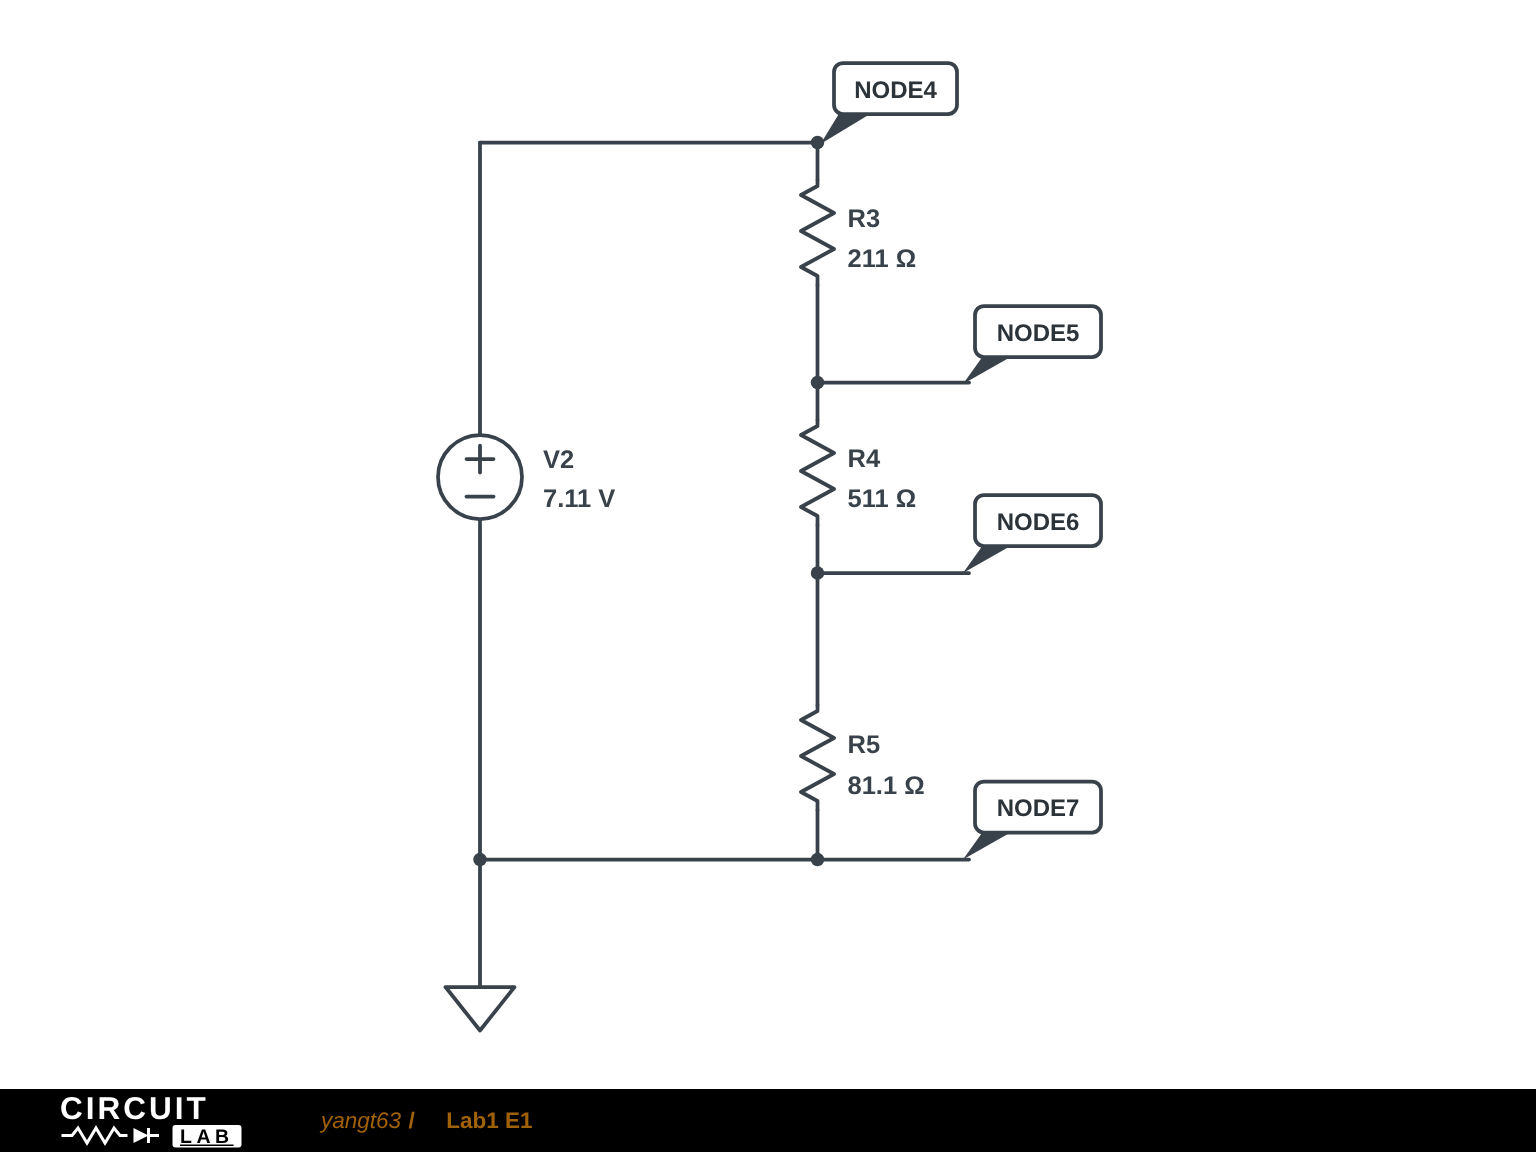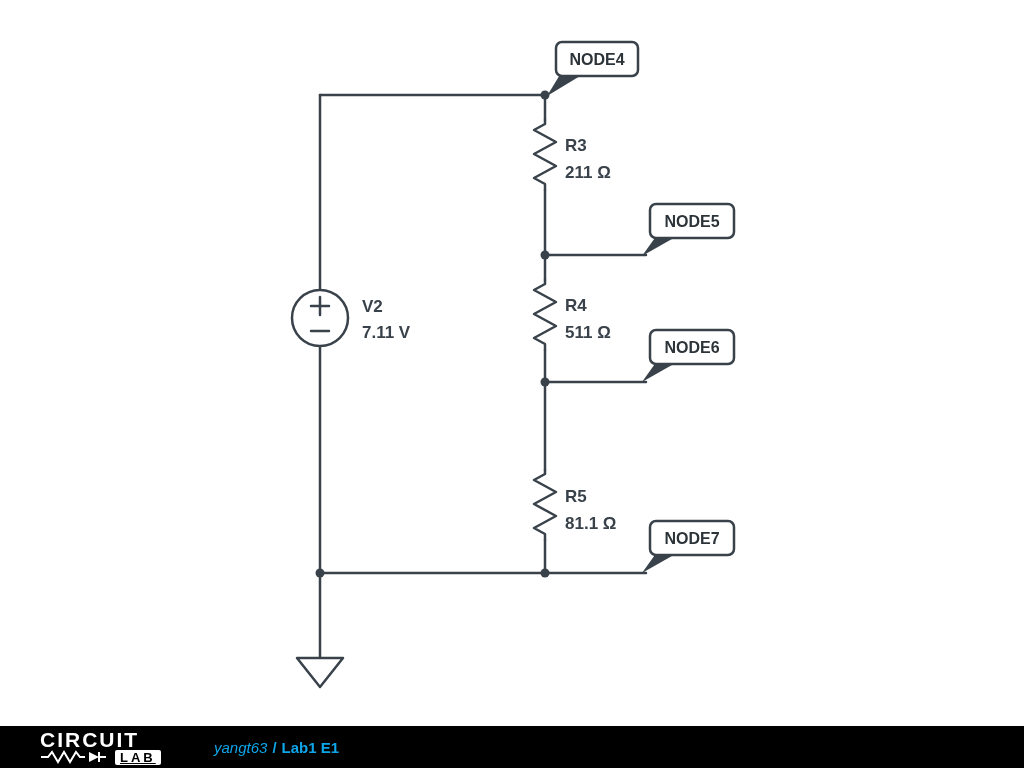--- a/index.html
+++ b/index.html
@@ -21,7 +21,7 @@
   .logo-row2 { display:flex; gap:3px; margin-top:0px; }
   .logo-lab { background:#ffffff; color:#000000; font-weight:bold; font-size:13px; line-height:15px;
               padding:0 5px; border-radius:2px; letter-spacing:3px; }
-  .meta { color:#0ea5e9; font-size:15px; line-height:19px; margin-left:36px; }
+  .meta { color:#a16207; font-size:15px; line-height:19px; margin-left:36px; }
   .meta-line1 { display:flex; gap:5px; align-items:baseline; }
   .author { font-style:italic; }
   .sep    { font-weight:bold; }

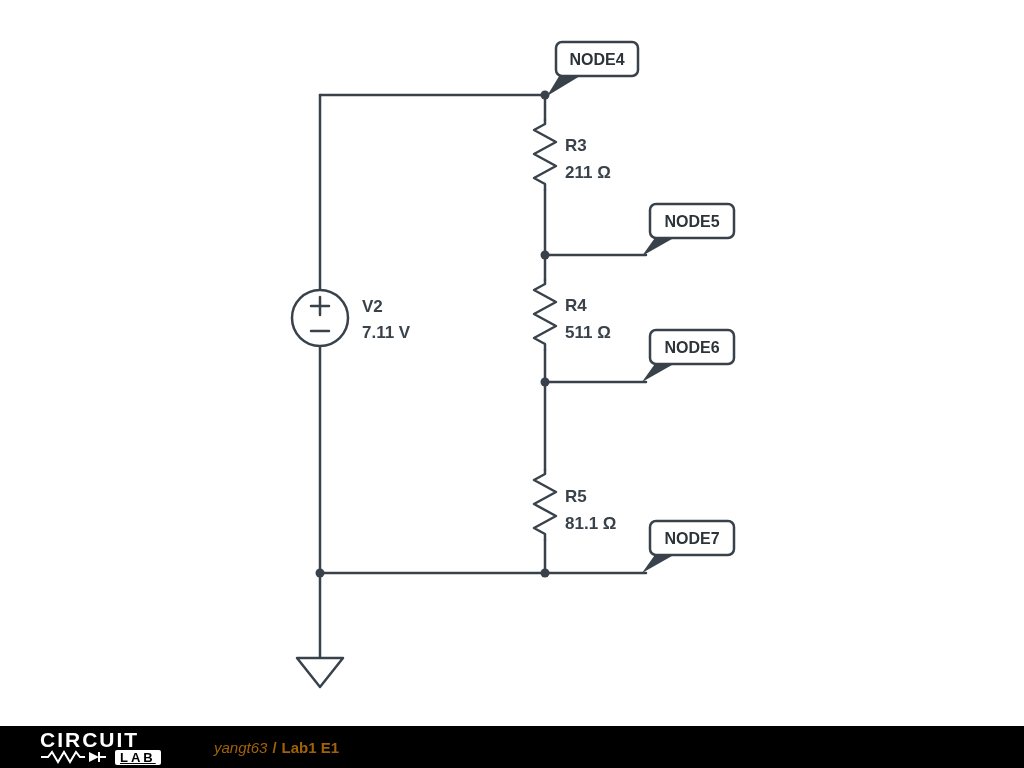--- a/index.html
+++ b/index.html
@@ -25,7 +25,7 @@
   .meta-line1 { display:flex; gap:5px; align-items:baseline; }
   .author { font-style:italic; }
   .sep    { font-weight:bold; }
-  .title  { font-weight:bold; }
+  .title  { font-weight:bold;margin-left:16px; }
   .url    { font-weight:bold; }
 </style>
 </head>

